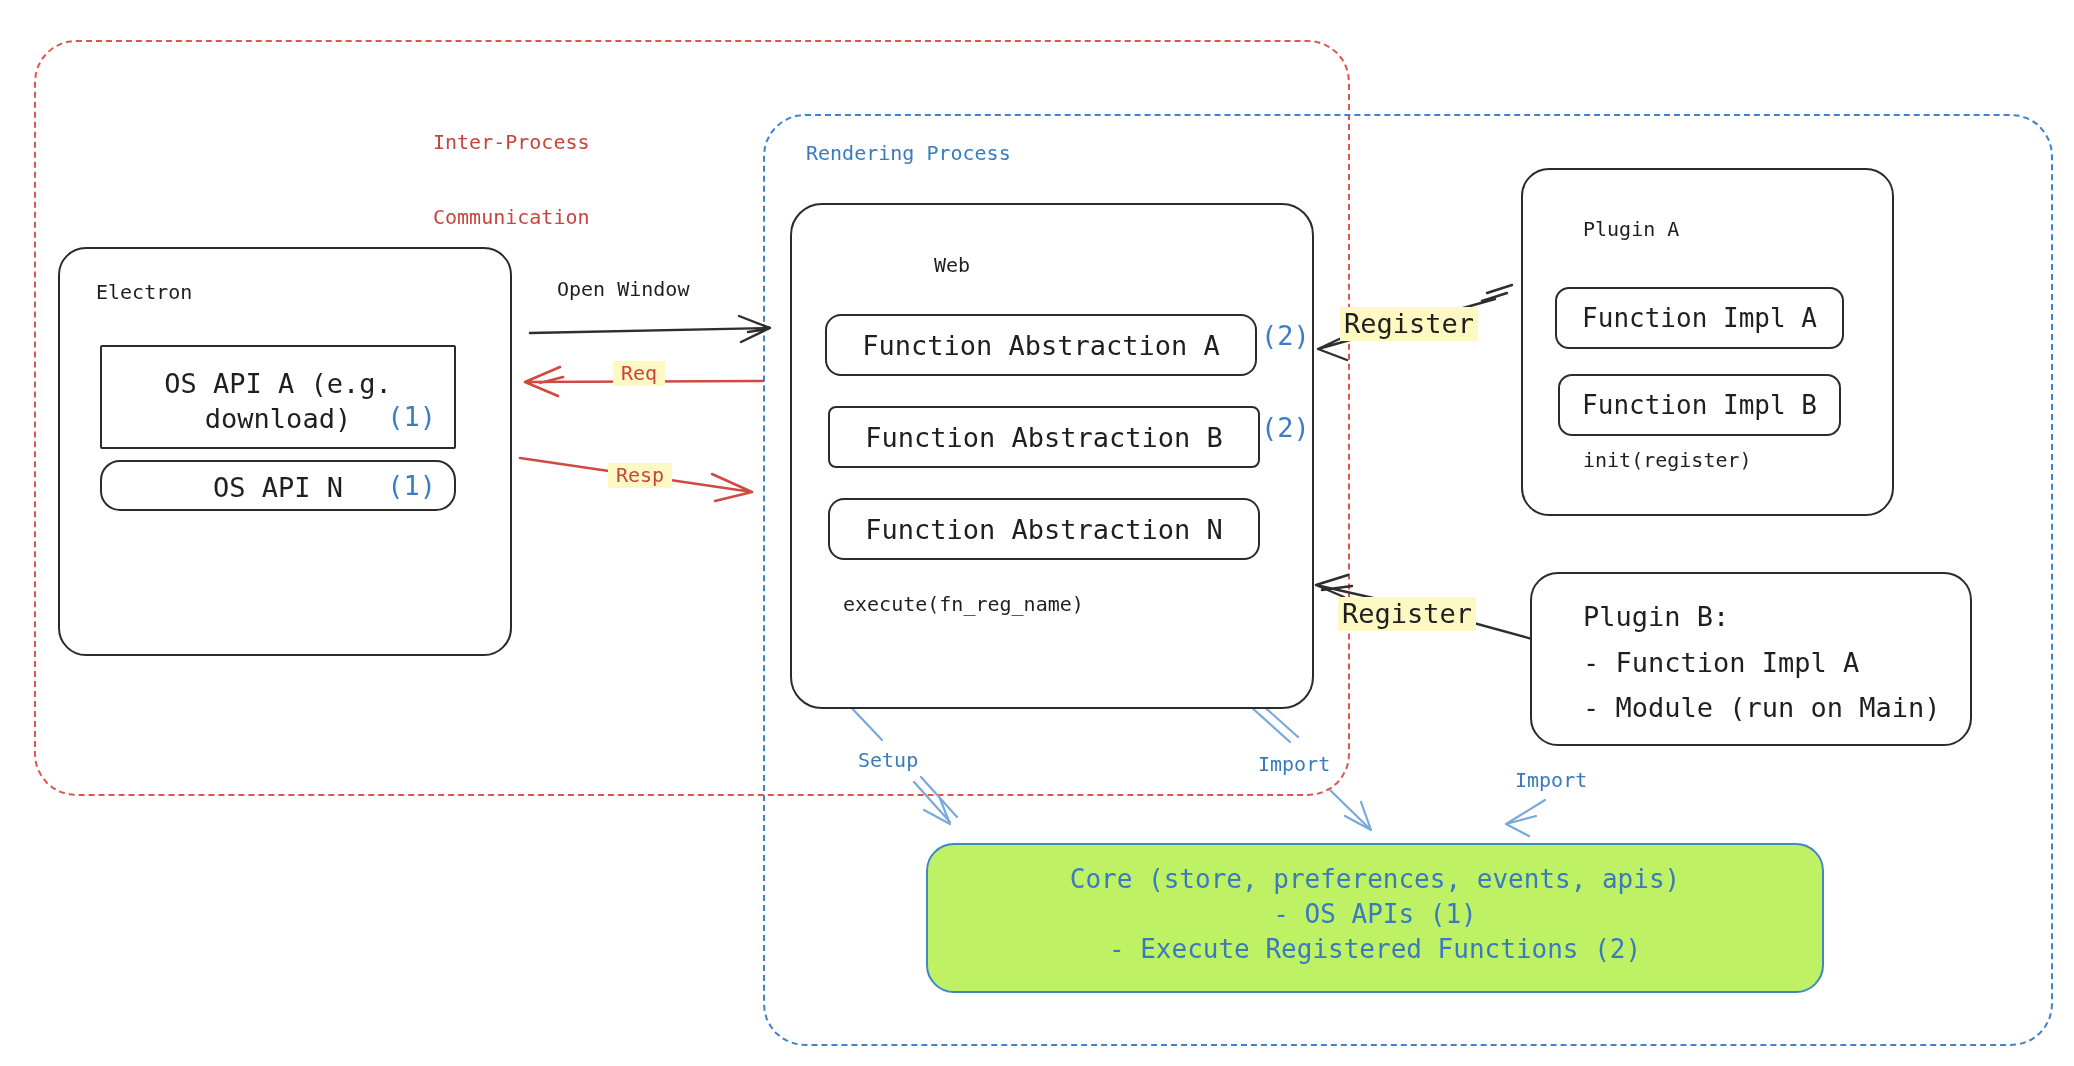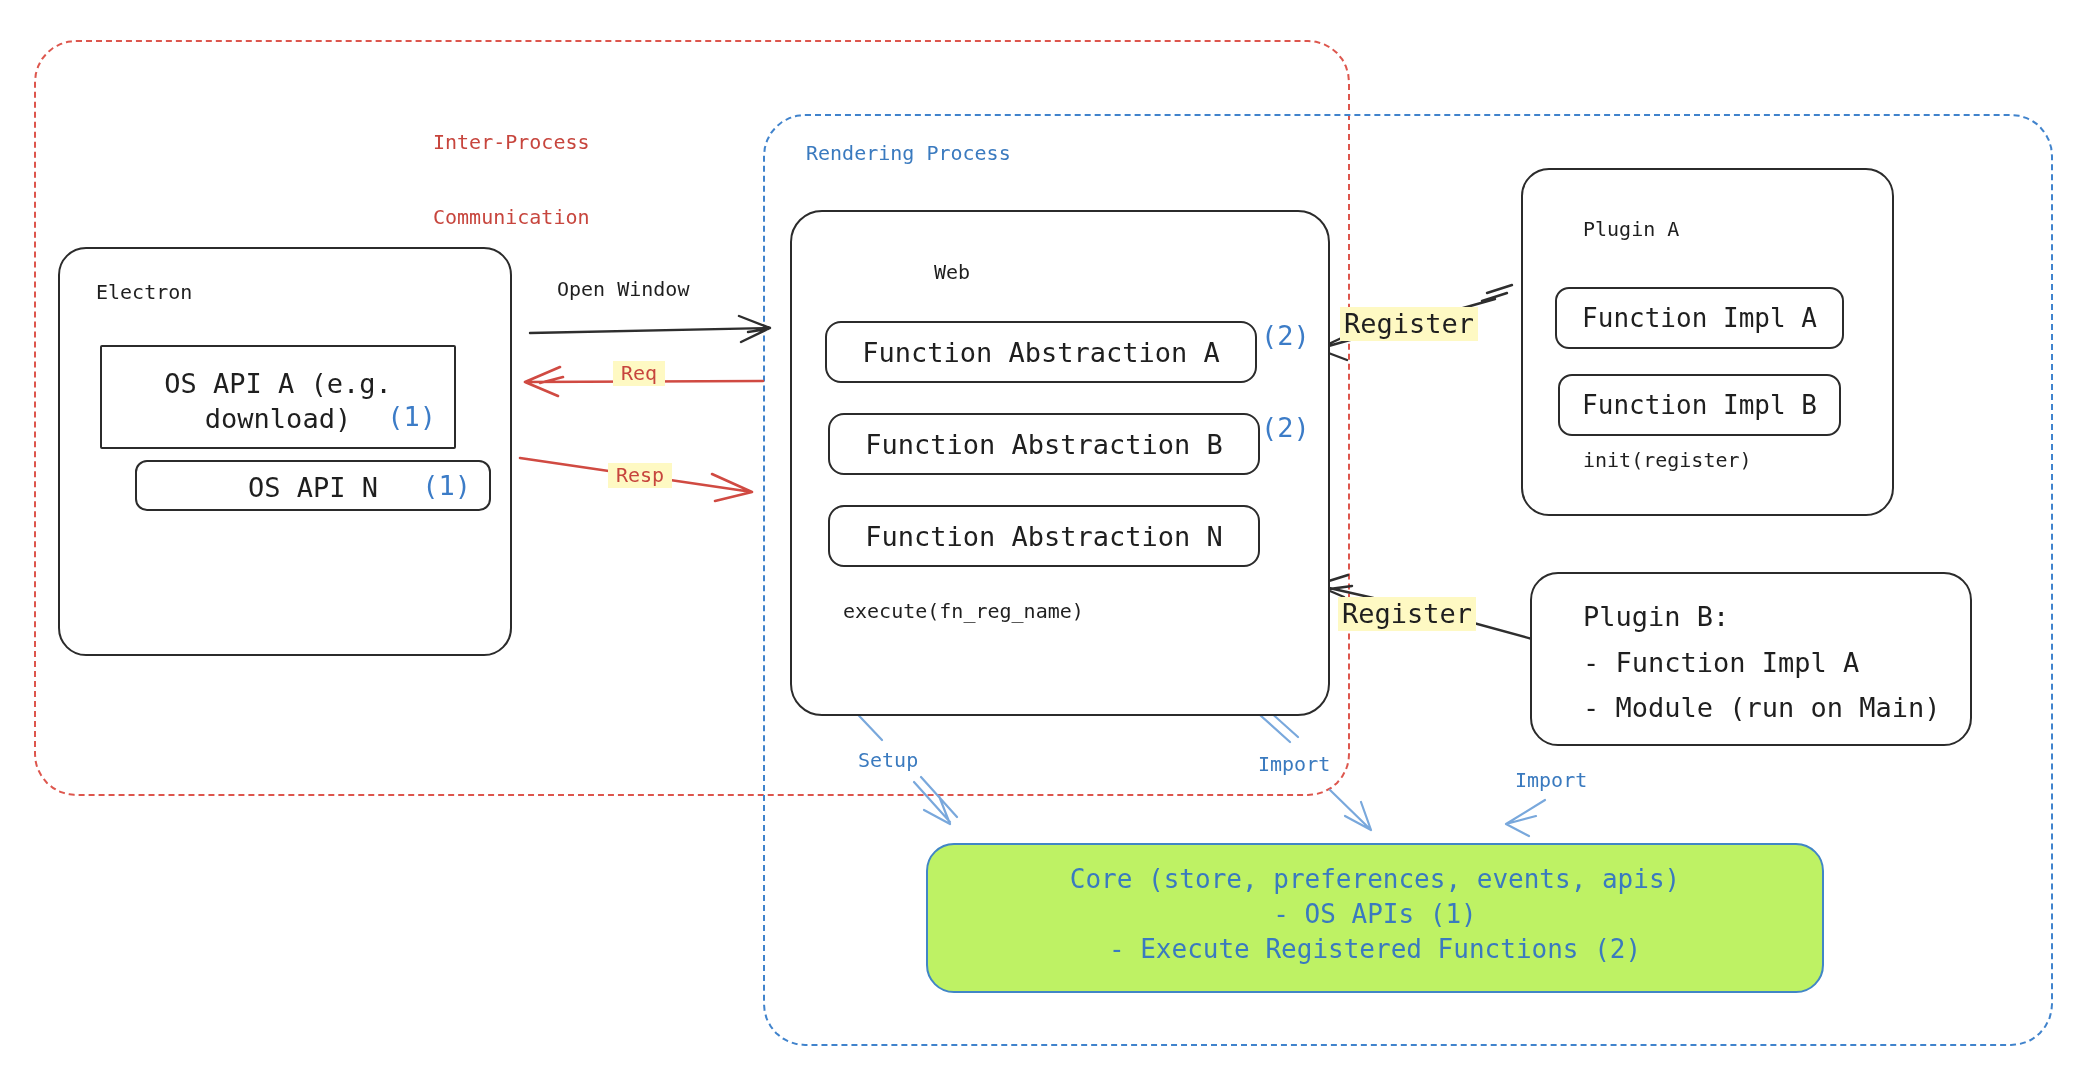--- a/index.html
+++ b/index.html
@@ -99,7 +99,7 @@
     </div>
   </div>
 
-  <div class="abs node" style="left:790px;top:210px;width:520px;height:502px;border-radius:32px;padding-left:16px;">
+  <div class="abs node" style="left:790px;top:203px;width:520px;height:502px;border-radius:32px;">
     <div class="lbl black fs28" style="left:142px;top:48px;">Web</div>
     <div class="abs node center" style="left:33px;top:109px;width:428px;height:58px;border-radius:16px;">
       <span class="black fs27">Function Abstraction A</span>

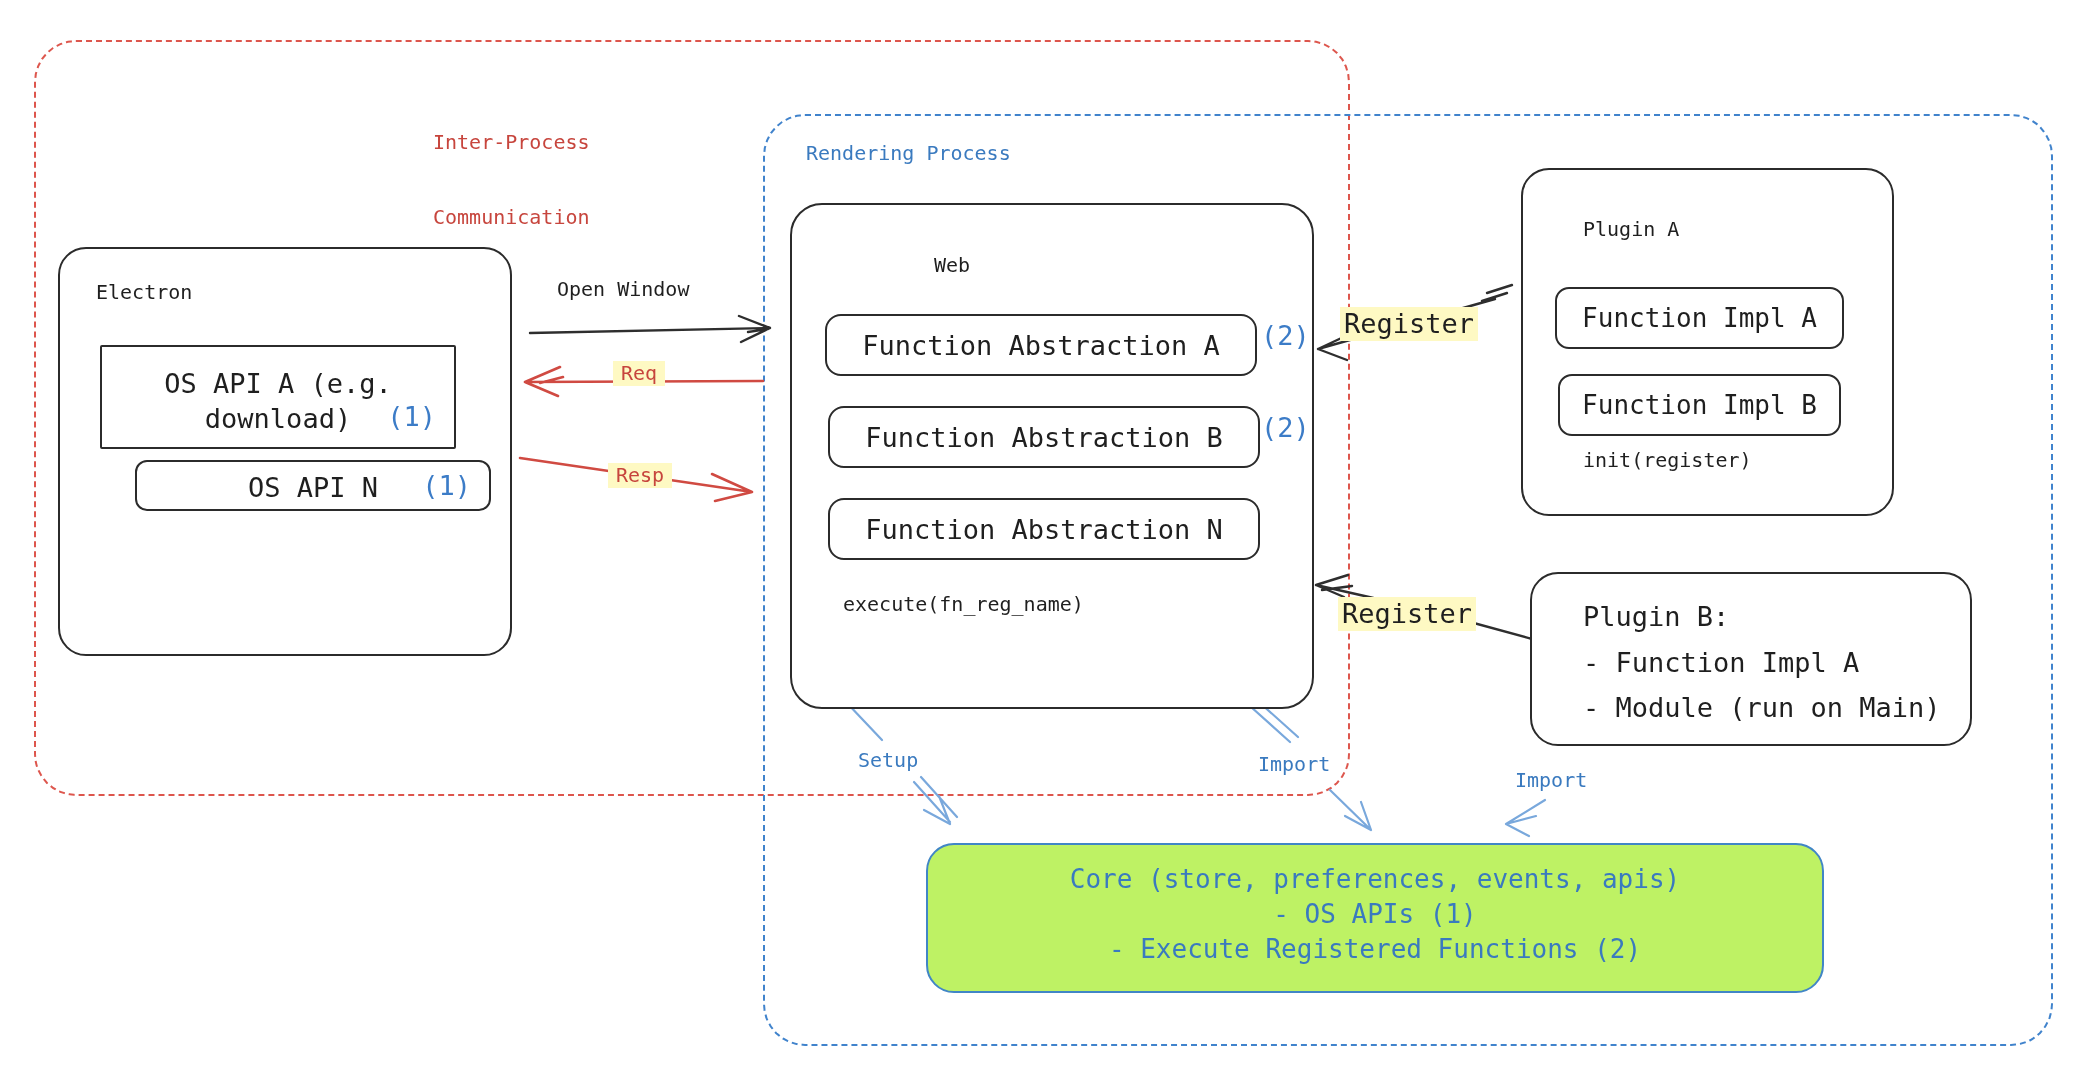--- a/index.html
+++ b/index.html
@@ -104,7 +104,7 @@
     <div class="abs node center" style="left:33px;top:109px;width:428px;height:58px;border-radius:16px;">
       <span class="black fs27">Function Abstraction A</span>
     </div>
-    <div class="abs node center" style="left:36px;top:201px;width:428px;height:58px;border-radius:16px;">
+    <div class="abs node center" style="left:36px;top:201px;width:428px;height:58px;border-radius:8px;">
       <span class="black fs27">Function Abstraction B</span>
     </div>
     <div class="abs node center" style="left:36px;top:293px;width:428px;height:58px;border-radius:16px;">

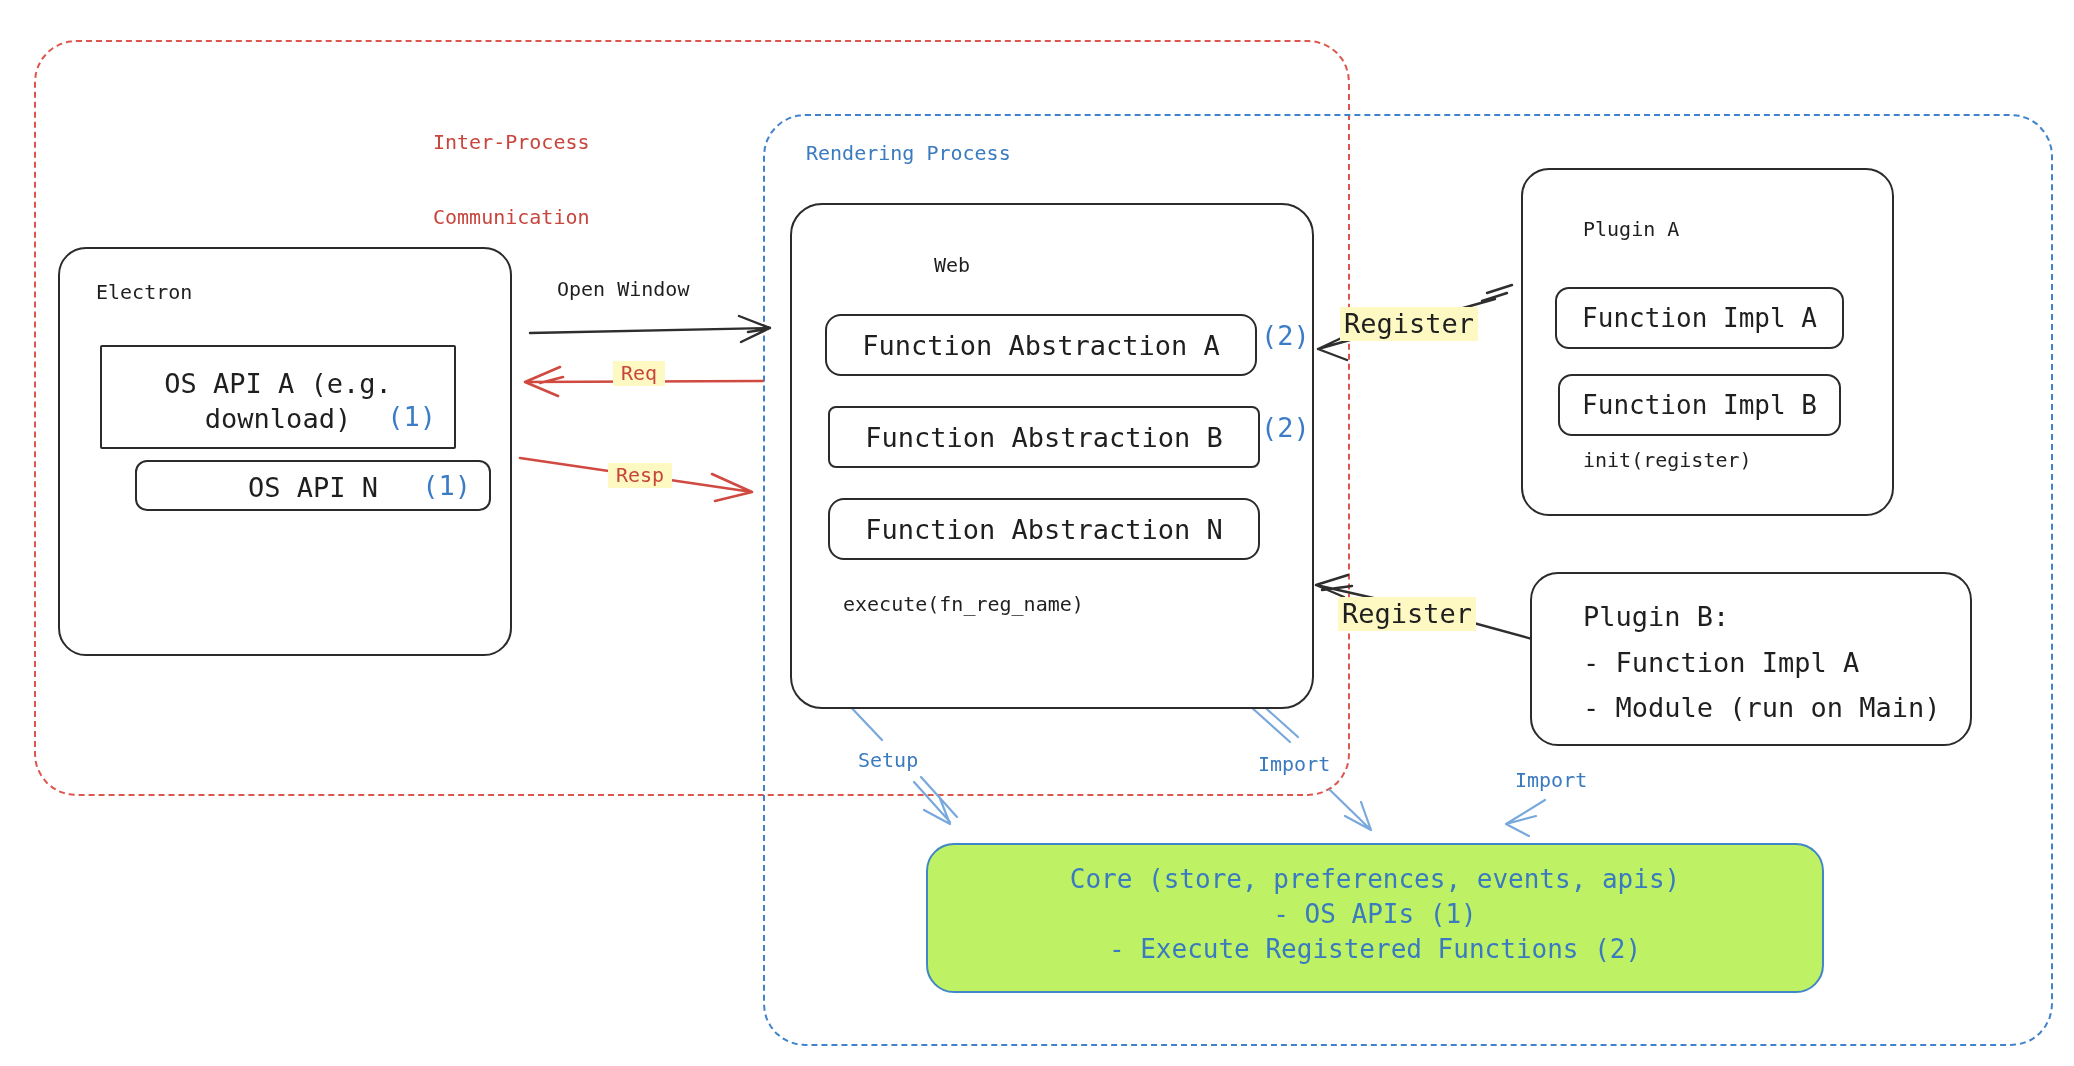--- a/index.html
+++ b/index.html
@@ -93,7 +93,7 @@
       <div class="lbl black fs27" style="left:0;top:55px;width:100%;text-align:center;">download)</div>
       <span class="badge fs27" style="right:18px;top:54px;">(1)</span>
     </div>
-    <div class="abs node" style="left:40px;top:211px;width:352px;height:47px;border-radius:12px;margin-left:35px;">
+    <div class="abs node" style="left:40px;top:211px;width:352px;height:47px;border-radius:20px;">
       <div class="lbl black fs27" style="left:0;top:9px;width:100%;text-align:center;">OS API N</div>
       <span class="badge fs27" style="right:18px;top:8px;">(1)</span>
     </div>

